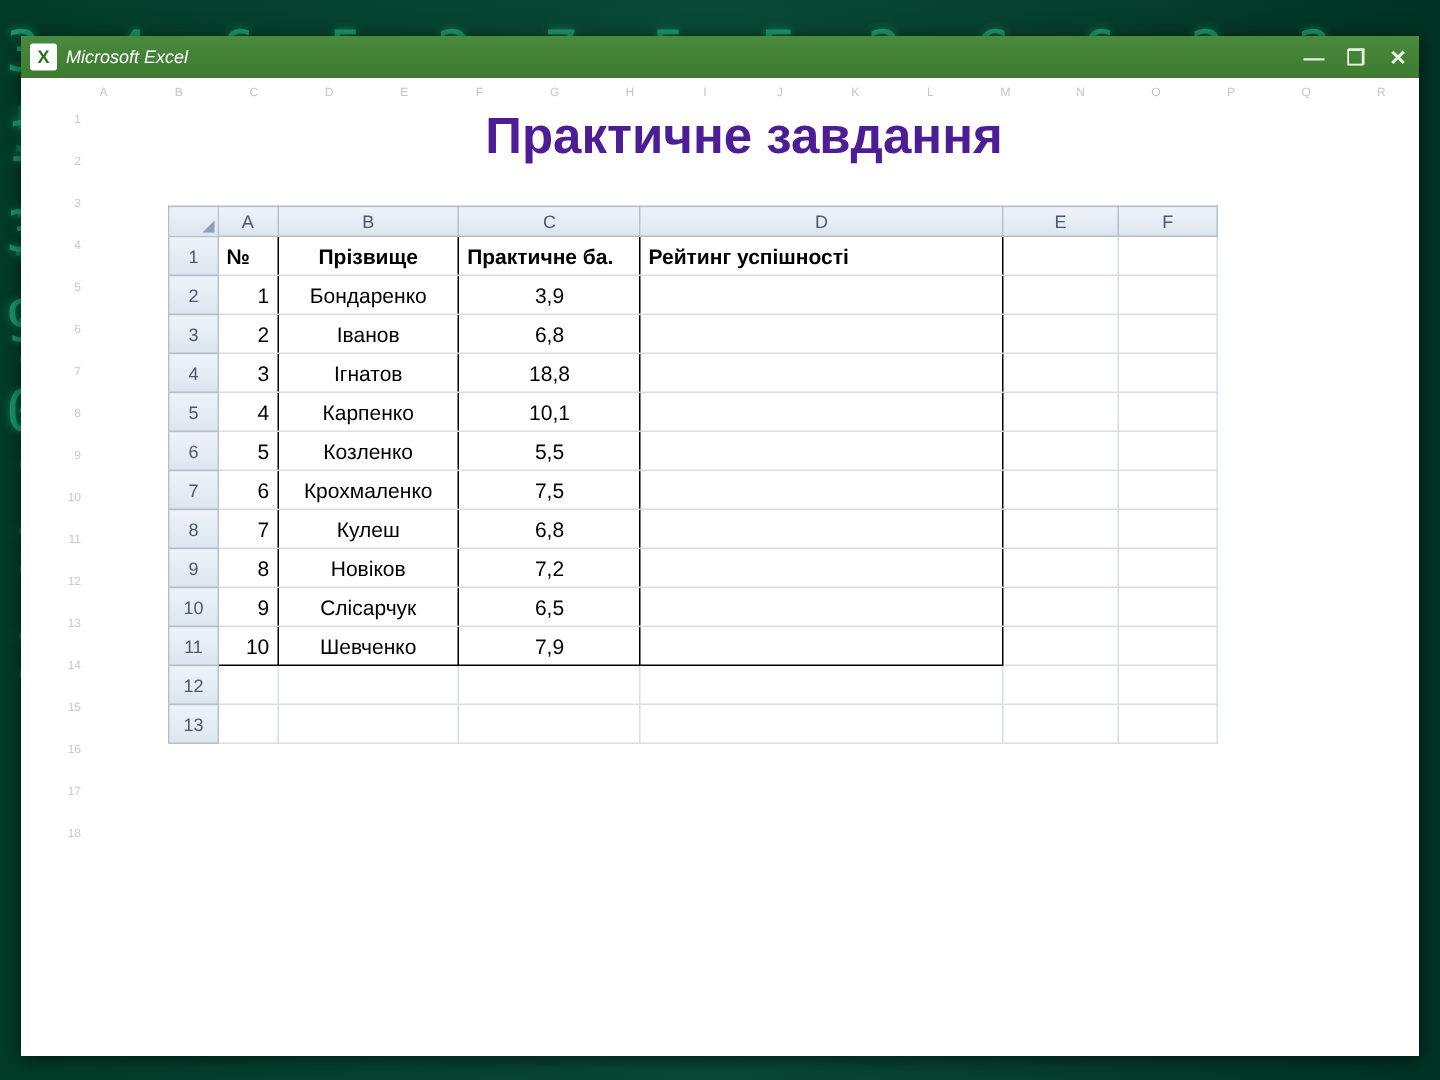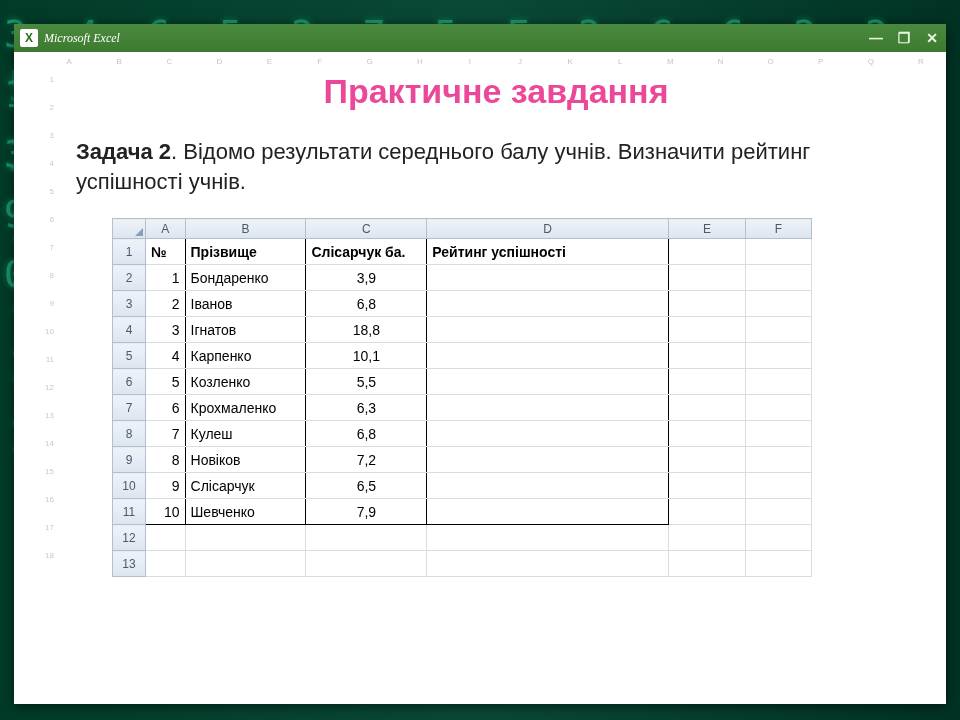--- a/index.html
+++ b/index.html
@@ -66,7 +66,7 @@
     margin-right: 6px;
     color: #2a6e1e; font-weight: bold; font-size: 12px;
   }
-  .titlebar .title-text { flex: 0 0 auto; font-style: italic; font-weight: 500; font-family: Liberation Serif, serif; }
+  .titlebar .title-text { flex: 0 0 auto; font-style: italic; font-weight: 500; }
   .titlebar .spacer { flex: 1; }
   .win-btns { display:flex; gap:12px; align-items:center; }
   .win-btn { width:16px; height:16px; display:flex; align-items:center; justify-content:center; font-size:14px; font-weight:bold; color:#eaf5e0; cursor:default; }

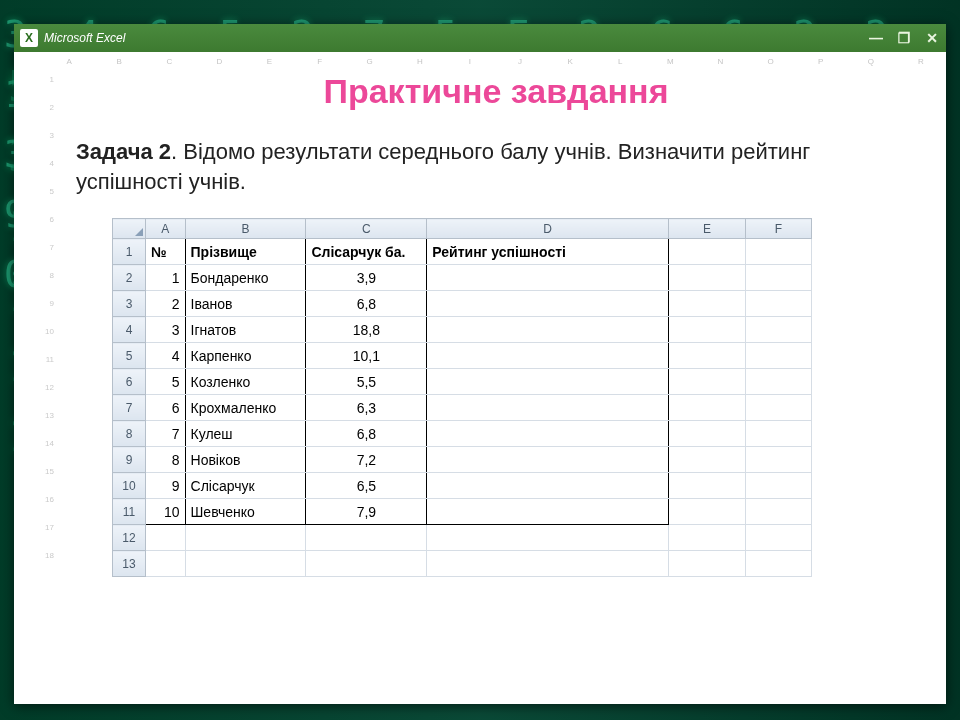--- a/index.html
+++ b/index.html
@@ -102,7 +102,7 @@
     font-weight: 700;
     text-align: center;
     margin: 2px 0 26px 0;
-    color: #ec4899;
+    color: #4c1d95;
   }
   .task-text {
     font-size: 22px;

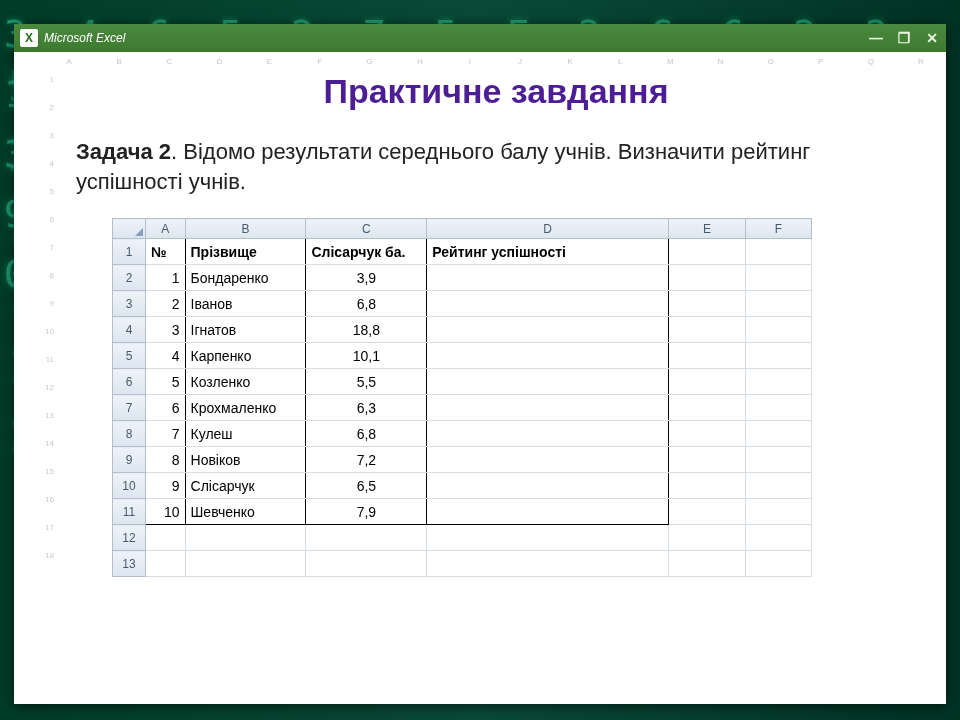--- a/index.html
+++ b/index.html
@@ -223,9 +223,6 @@
 
     <h1 class="page-title">Практичне завдання</h1>
 
-    <p class="task-text">
-      <span class="bold">Задача 2</span><span>. Відомо результати середнього балу учнів. Визначити рейтинг успішності учнів.</span>
-    </p>
 
     <div class="sheet-wrap">
       <table class="sheet">

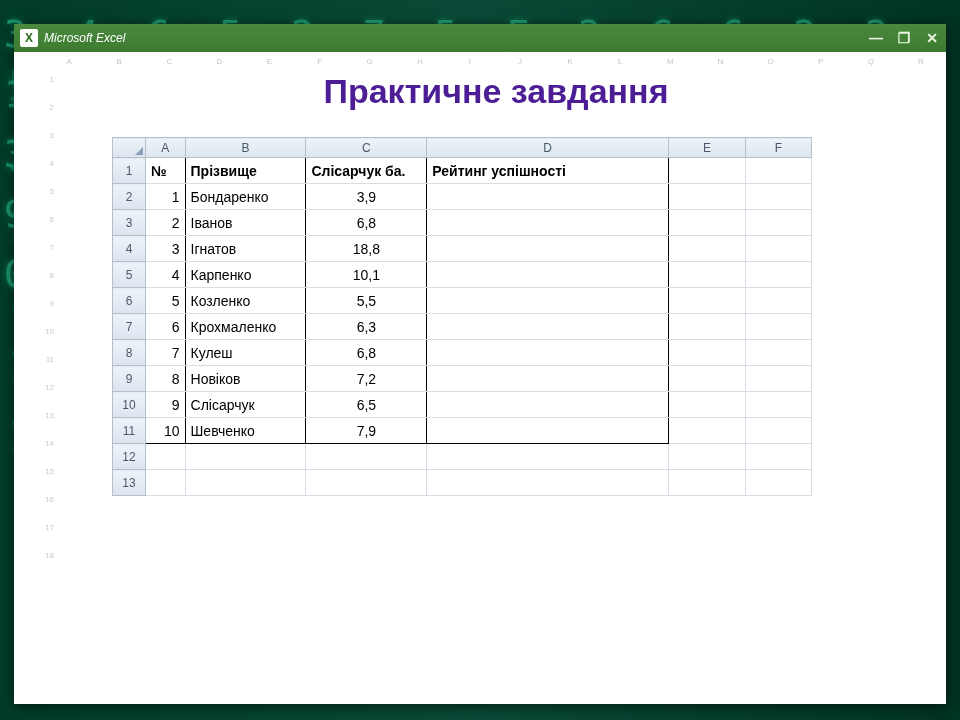--- a/index.html
+++ b/index.html
@@ -146,7 +146,7 @@
   }
   tr.header-row td.cell { font-weight: 700; }
   .col-A { width: 36px; }
-  .col-B { width: 110px; }
+  .col-B { width: 110px; text-align: center; }
   .col-C { width: 110px; text-align:center; }
   .col-D { width: 220px; }
   .col-E { width: 70px; }

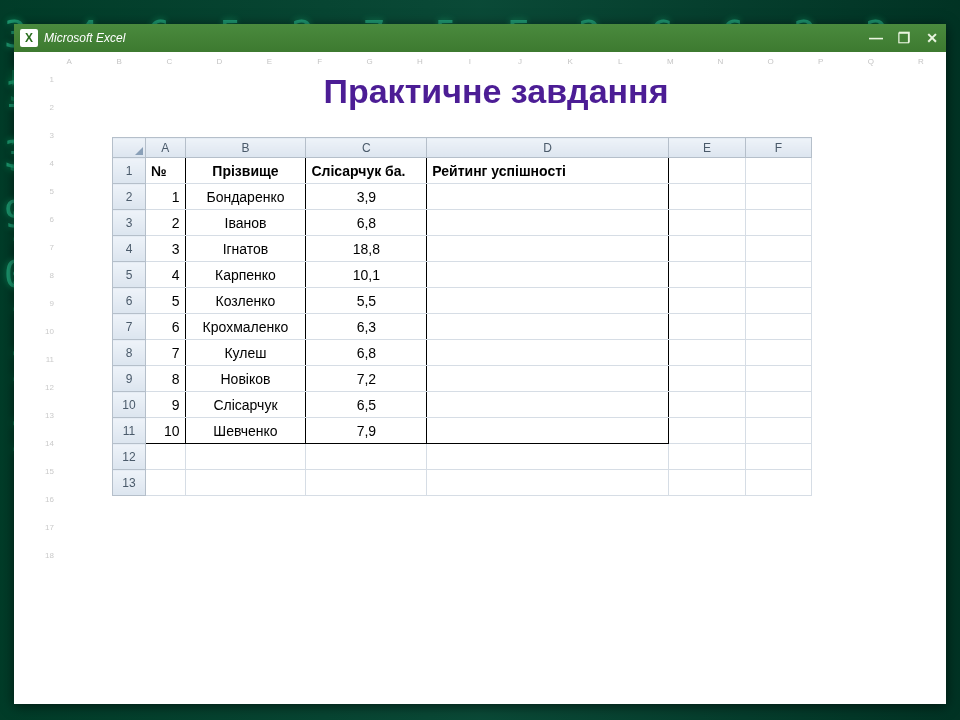--- a/index.html
+++ b/index.html
@@ -242,7 +242,7 @@
               <td class="rowh">1</td>
               <td class="cell col-A inner-v bb-top bb-left">№</td>
               <td class="cell col-B inner-v bb-top">Прізвище</td>
-              <td class="cell col-C inner-v bb-top">Слісарчук ба.</td>
+              <td class="cell col-C inner-v bb-top">Практичне ба.</td>
               <td class="cell col-D bb-top bb-right">Рейтинг успішності</td>
               <td class="cell col-E"></td>
               <td class="cell col-F"></td>

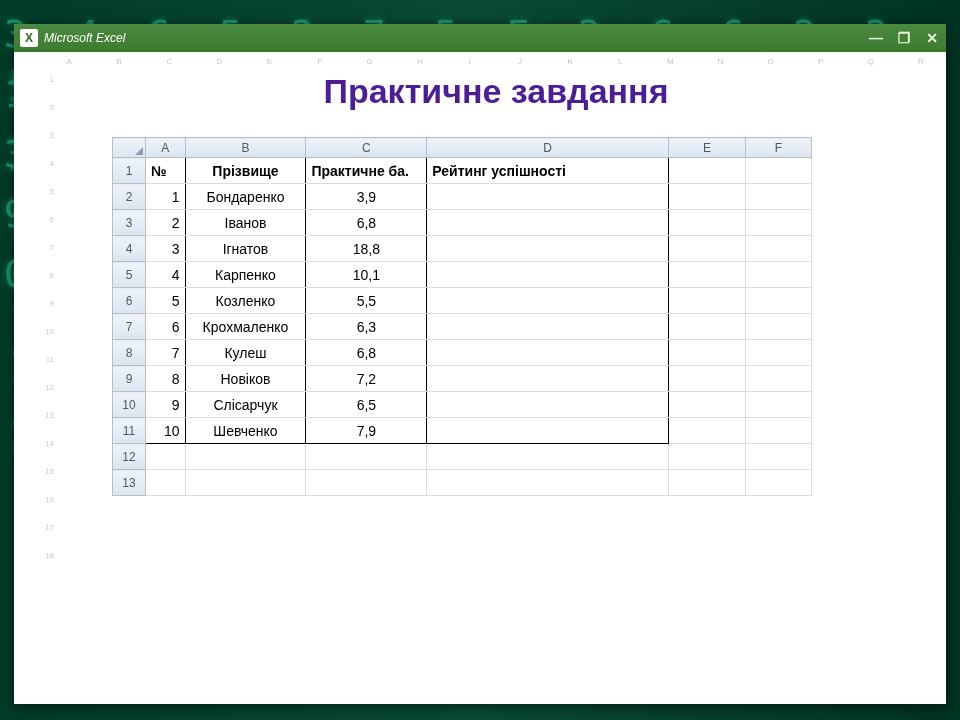--- a/index.html
+++ b/index.html
@@ -296,7 +296,7 @@
               <td class="rowh">7</td>
               <td class="cell col-A inner-v bb-left">6</td>
               <td class="cell col-B inner-v">Крохмаленко</td>
-              <td class="cell col-C inner-v">6,3</td>
+              <td class="cell col-C inner-v">7,5</td>
               <td class="cell col-D bb-right"></td>
               <td class="cell col-E"></td>
               <td class="cell col-F"></td>

